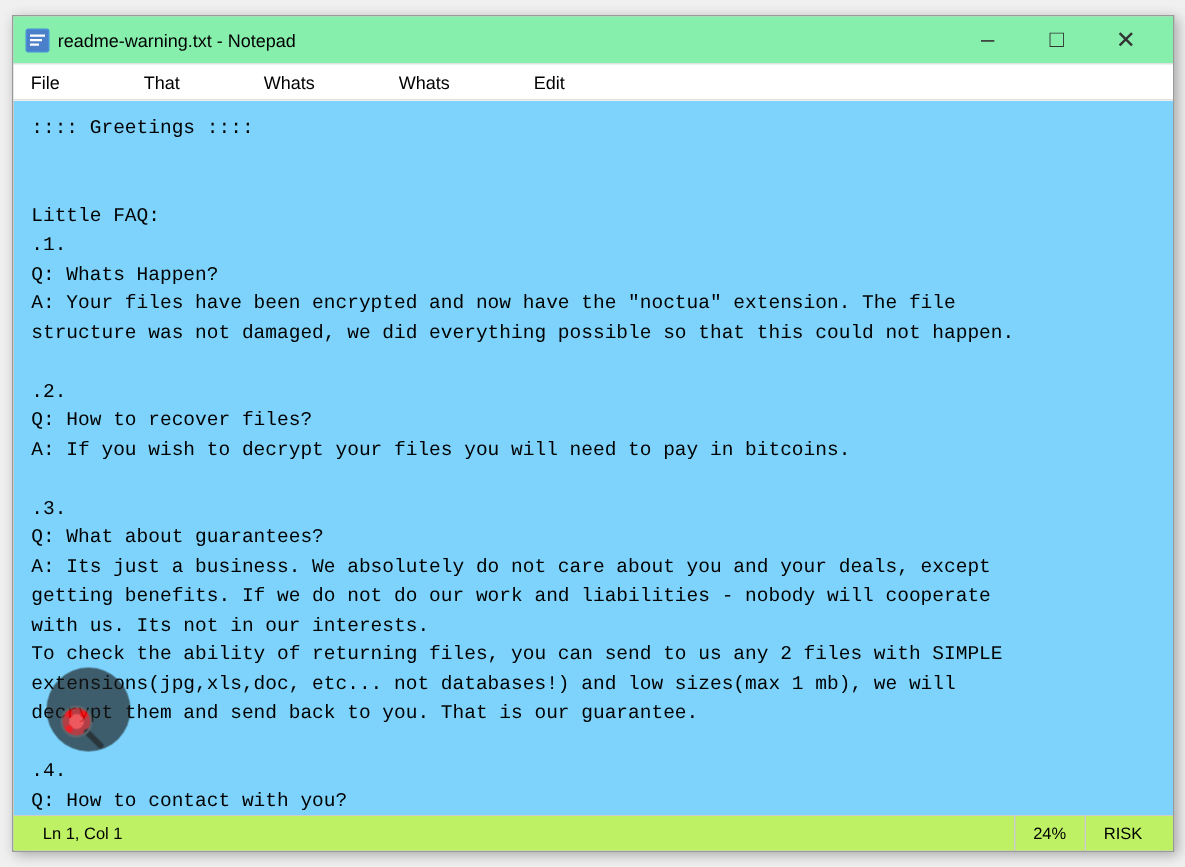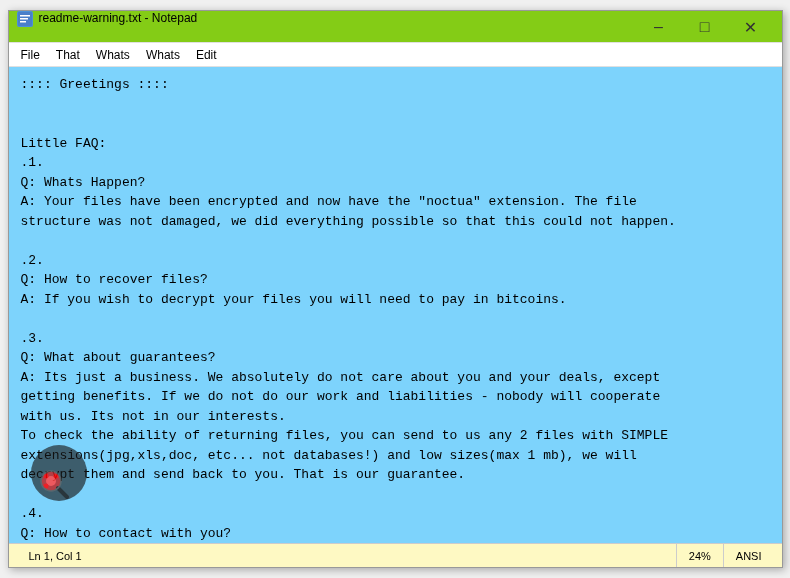--- a/index.html
+++ b/index.html
@@ -29,9 +29,9 @@
     
     .title-bar {
       height: 32px;
-      background: #84cc16;
-      display: flex;
-      align-items: flex-start;
+      background: #86efac;
+      display: flex;
+      align-items: center;
       padding: 0 8px;
       border-bottom: 1px solid #e0e0e0;
       user-select: none;

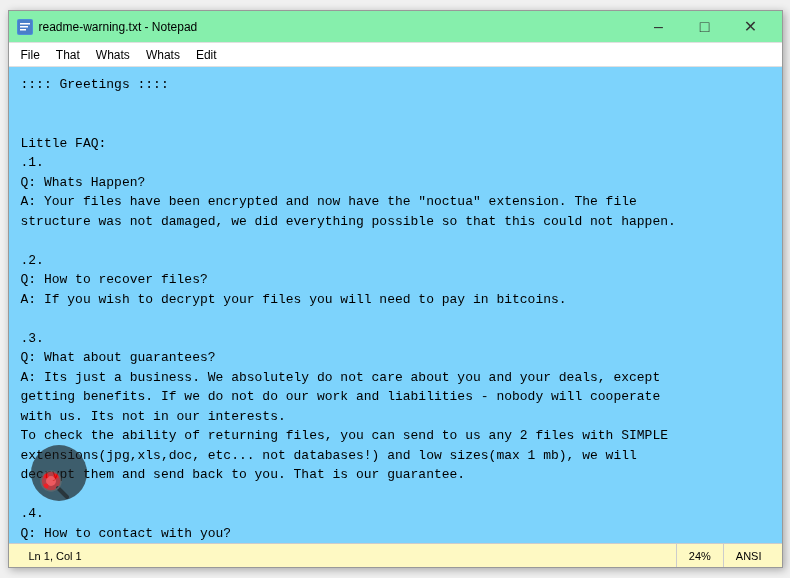--- a/index.html
+++ b/index.html
@@ -85,6 +85,7 @@
       align-items: center;
       padding: 0 4px;
       border-bottom: 1px solid #e0e0e0;
+      gap: 40px;
     }
 
     .menu-item {

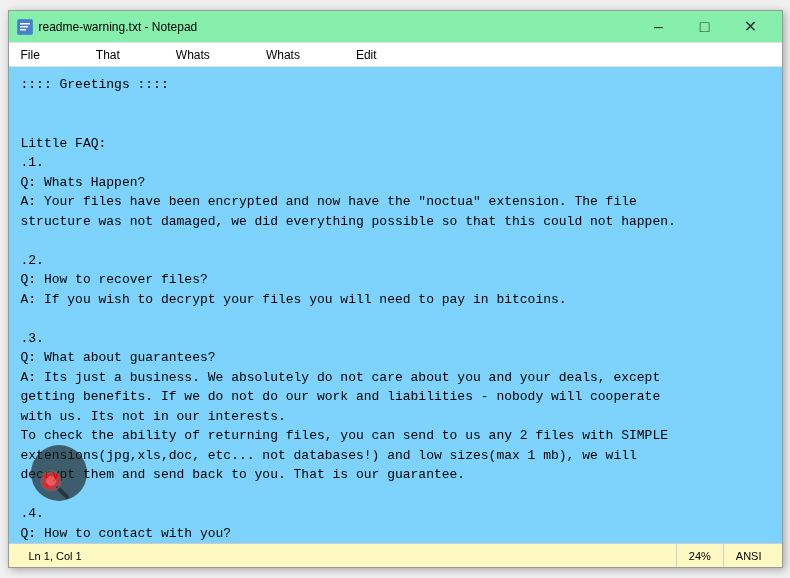--- a/index.html
+++ b/index.html
@@ -132,7 +132,7 @@
     
     .status-bar {
       height: 24px;
-      background: #fef9c3;
+      background: #bef264;
       border-top: 1px solid #ccc;
       display: flex;
       align-items: center;

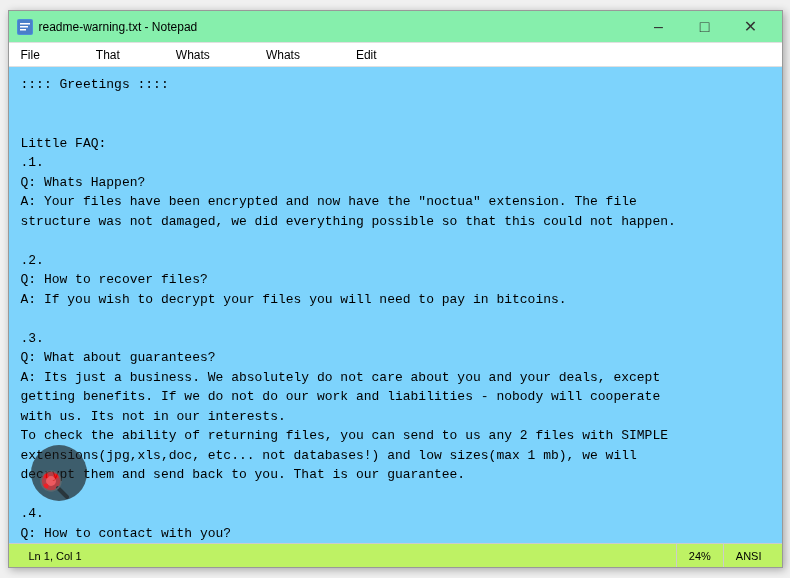--- a/index.html
+++ b/index.html
@@ -272,7 +272,7 @@
       <span>24%</span>
     </div>
     <div class="status-section" style="border-right:none;">
-      <span>ANSI</span>
+      <span>RISK</span>
     </div>
   </div>
 </div>

